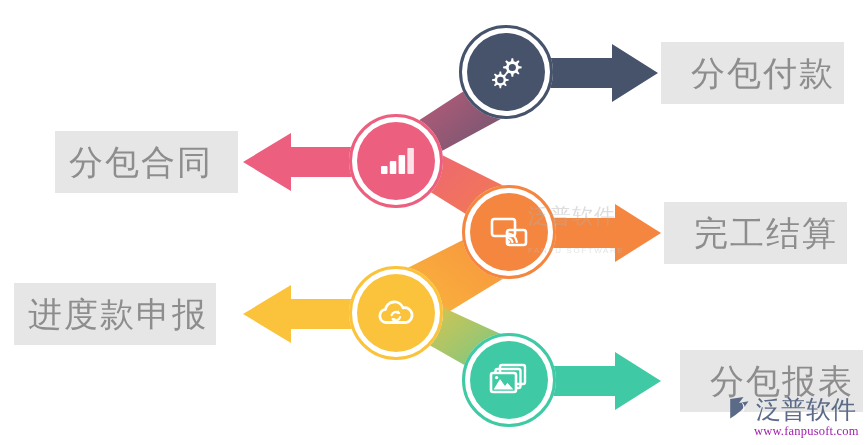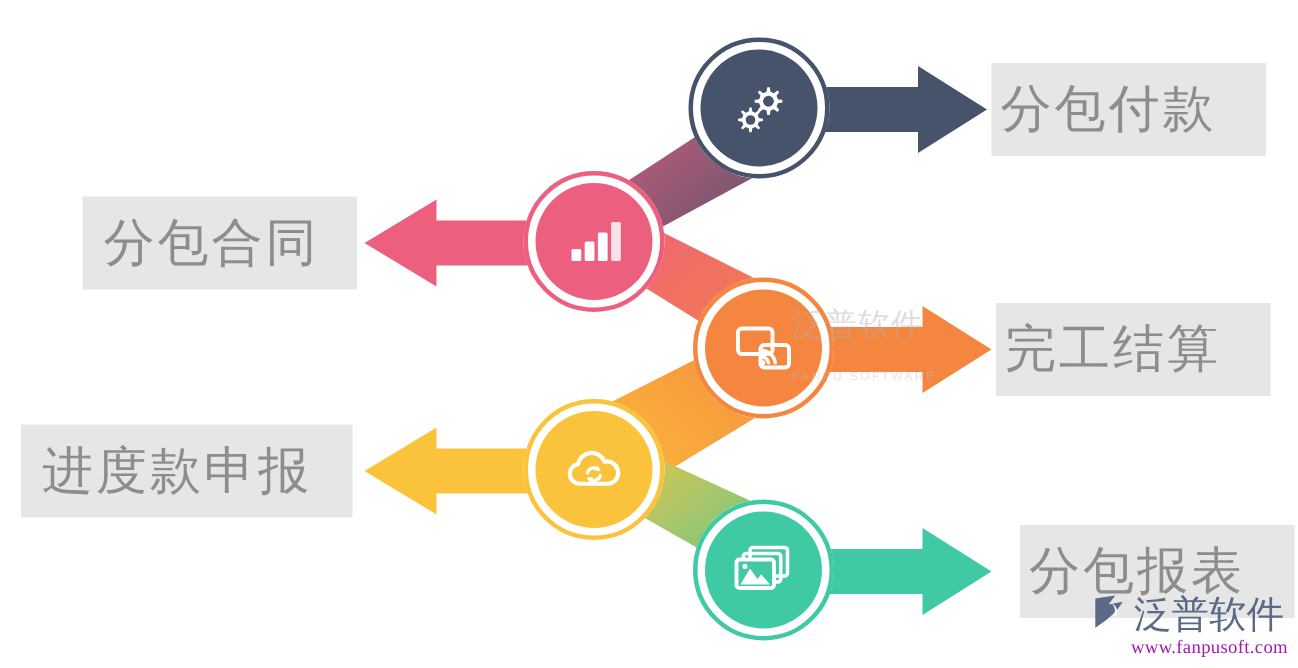--- a/index.html
+++ b/index.html
@@ -60,7 +60,7 @@
     white-space: nowrap;
     font-family: "DejaVu Sans", "Liberation Sans", sans-serif;
   }
-  .label.right { justify-content: flex-start; padding-left: 6px; }
+  .label.right { justify-content: flex-start; padding-left: 30px; }
   .label.left  { justify-content: flex-start; padding-left: 14px; }
 
   .watermark-mid {

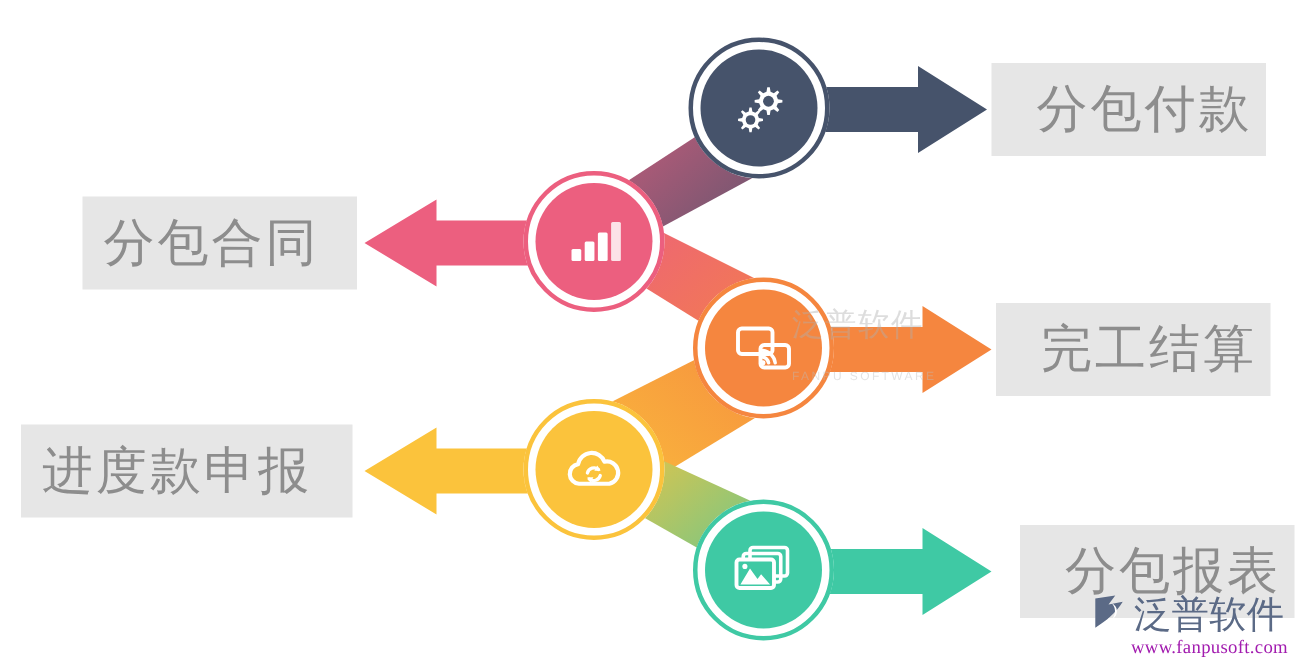--- a/index.html
+++ b/index.html
@@ -246,7 +246,7 @@
     <span>完工结算</span>
   </div>
 
-  <div class="label left" style="left:14px; top:283px; width:221px; height:62px;">
+  <div class="label left" style="left:14px; top:283px; width:202px; height:62px;">
     <span>进度款申报</span>
   </div>
 

